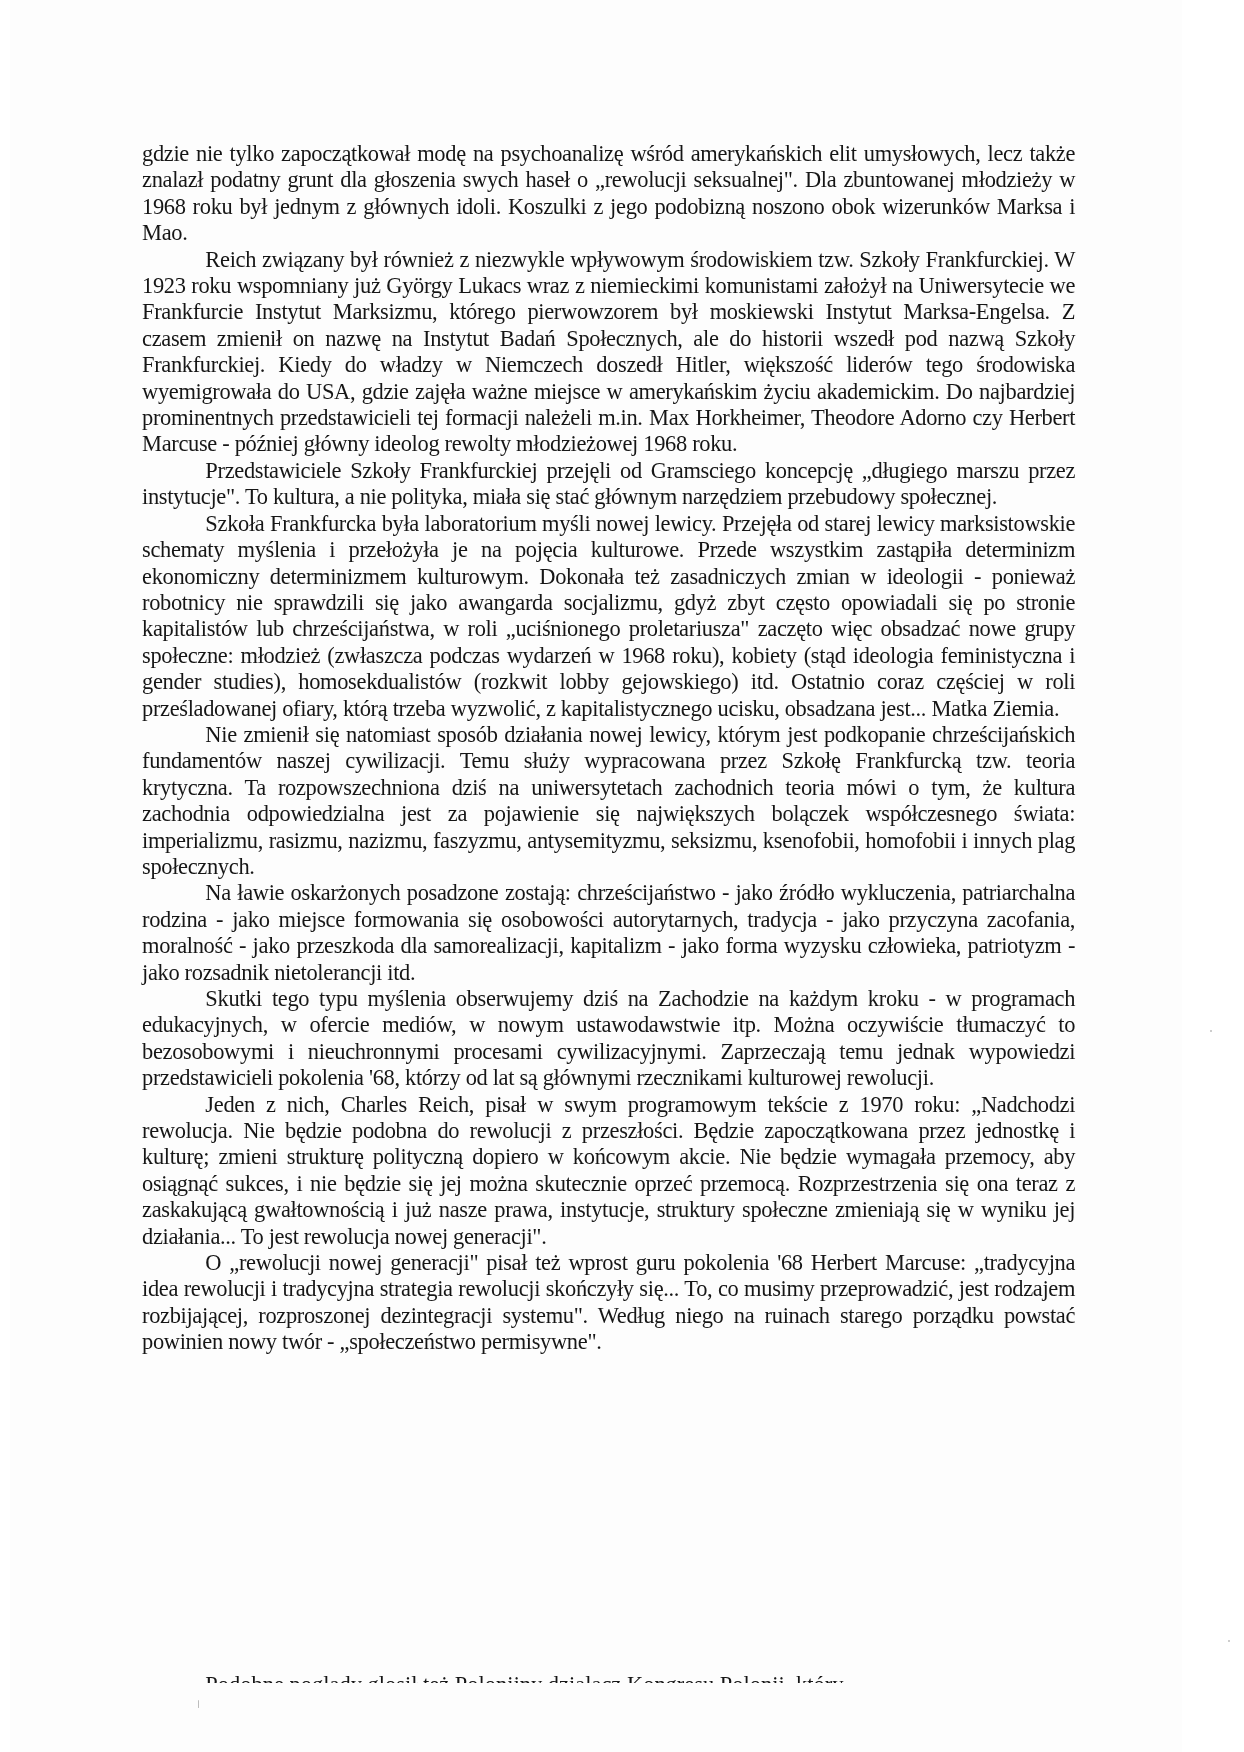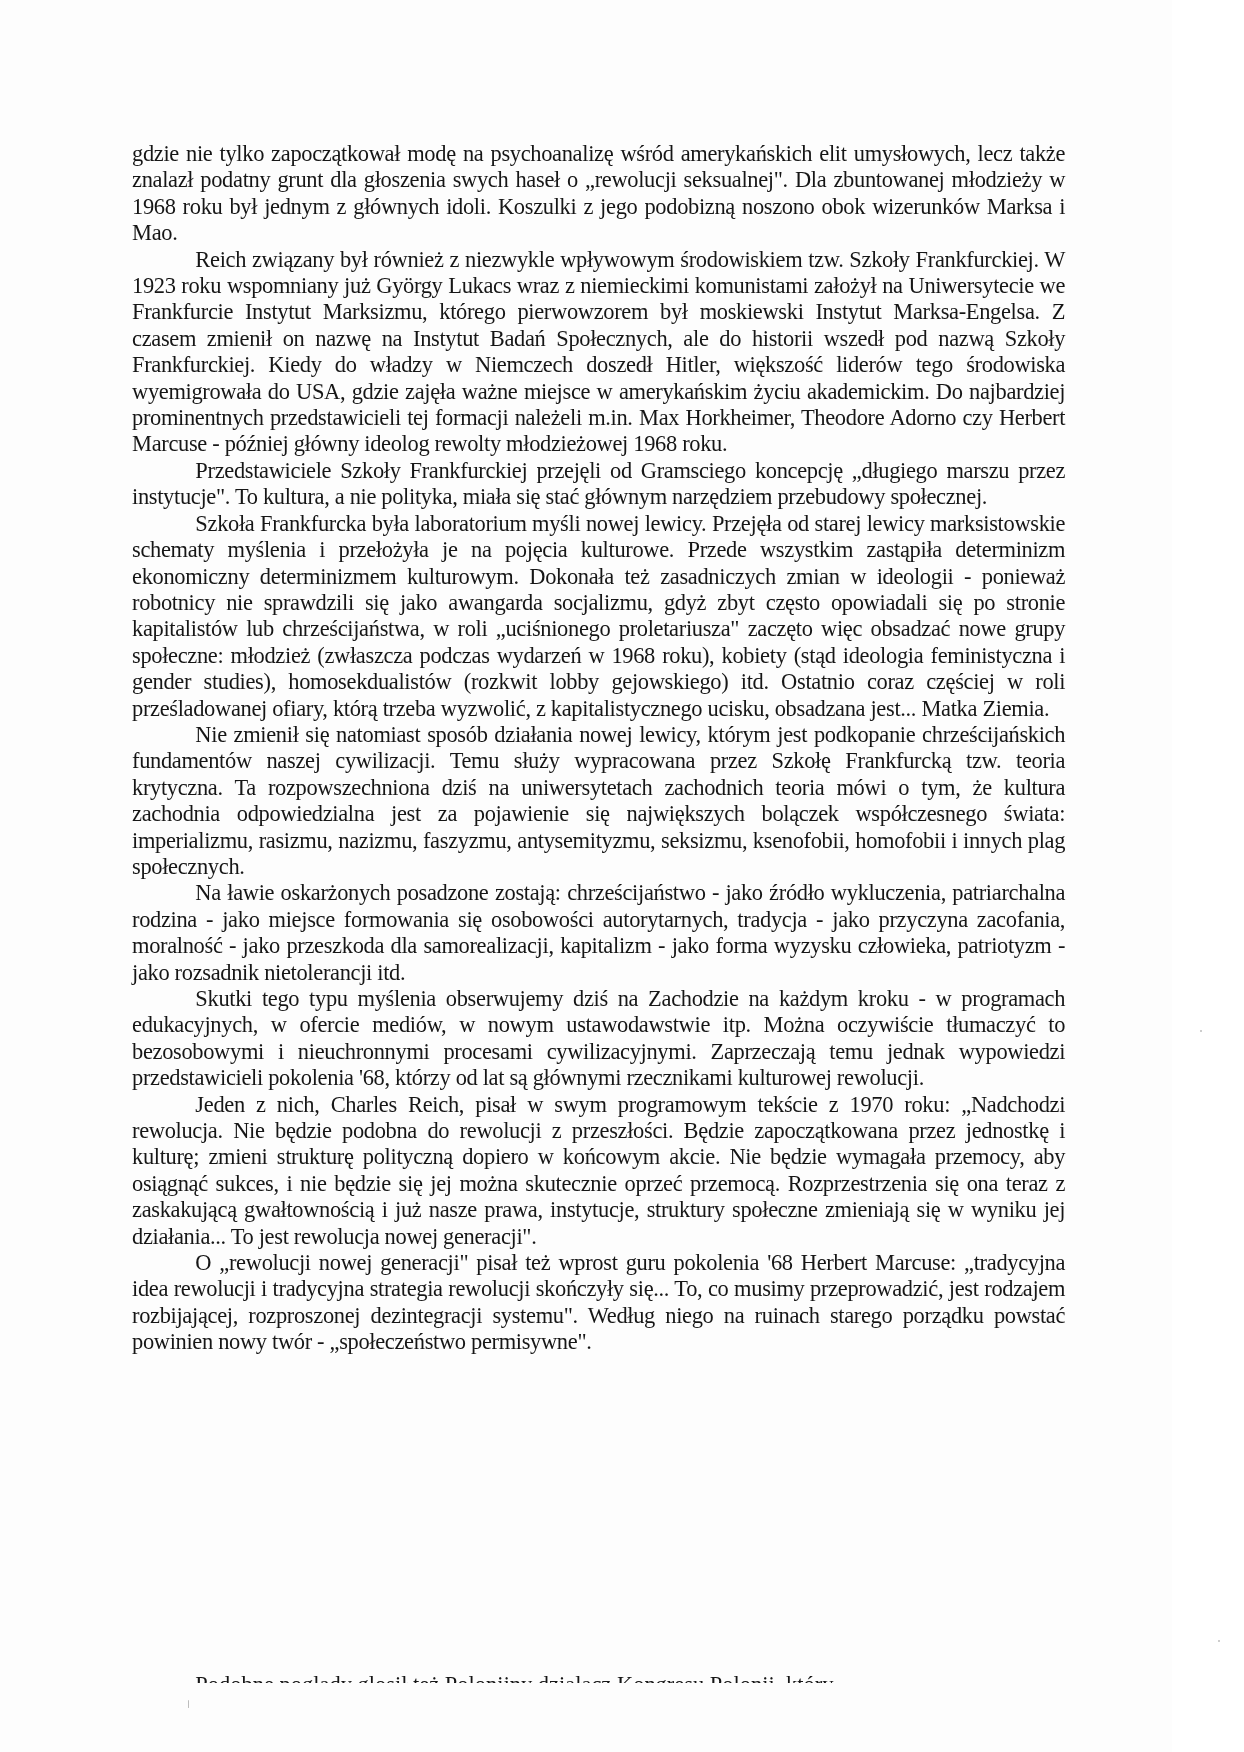--- a/index.html
+++ b/index.html
@@ -15,7 +15,7 @@
     }
     .page {
       position: absolute;
-      left: 0; top: 0;
+      left: 10px; top: 0;
       width: 1172px;
       height: 1752px;
       background: #fdfdfd;

